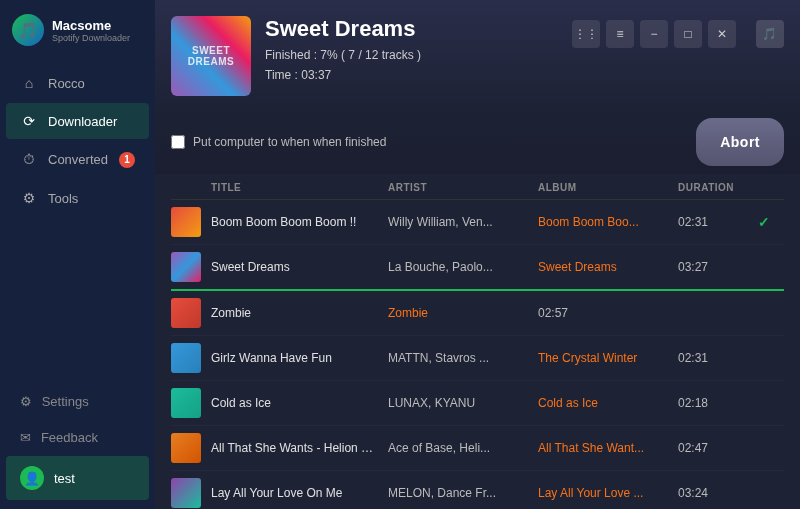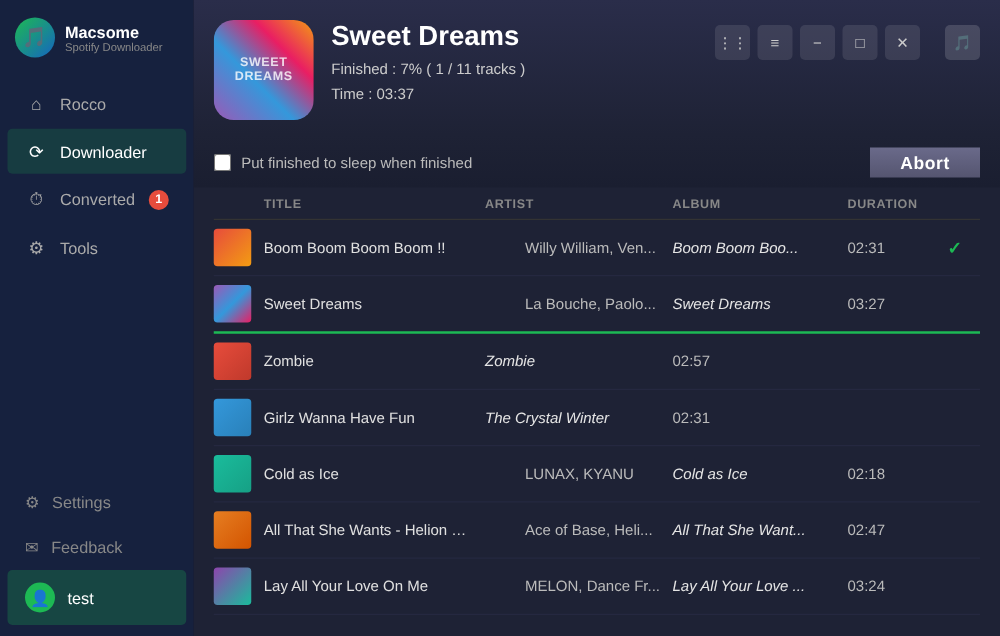--- a/index.html
+++ b/index.html
@@ -156,7 +156,7 @@
     .album-art {
       width: 80px;
       height: 80px;
-      border-radius: 16px;
+      border-radius: 6px;
       background: linear-gradient(135deg, #6a0dad, #1565c0, #e91e63);
       display: flex;
       align-items: center;

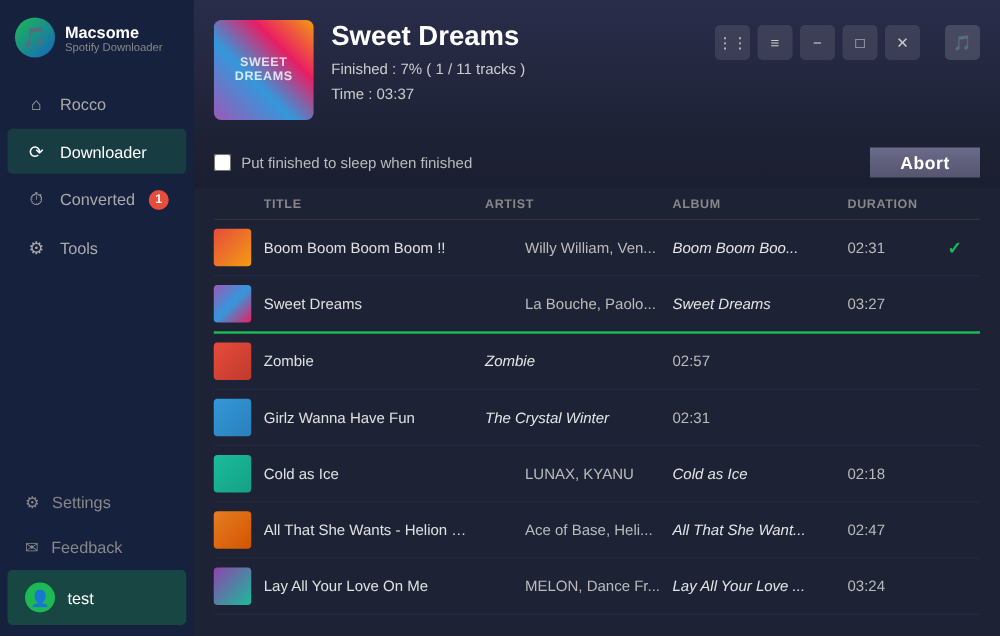--- a/index.html
+++ b/index.html
@@ -350,7 +350,7 @@
         </div>
         <div class="album-info">
           <div class="album-title">Sweet Dreams</div>
-          <div class="album-progress">Finished : 7% ( 1 / 11 tracks )</div>
+          <div class="album-progress">Finished : 7% ( 7 / 12 tracks )</div>
           <div class="album-time">Time : 03:37</div>
         </div>
       </div>

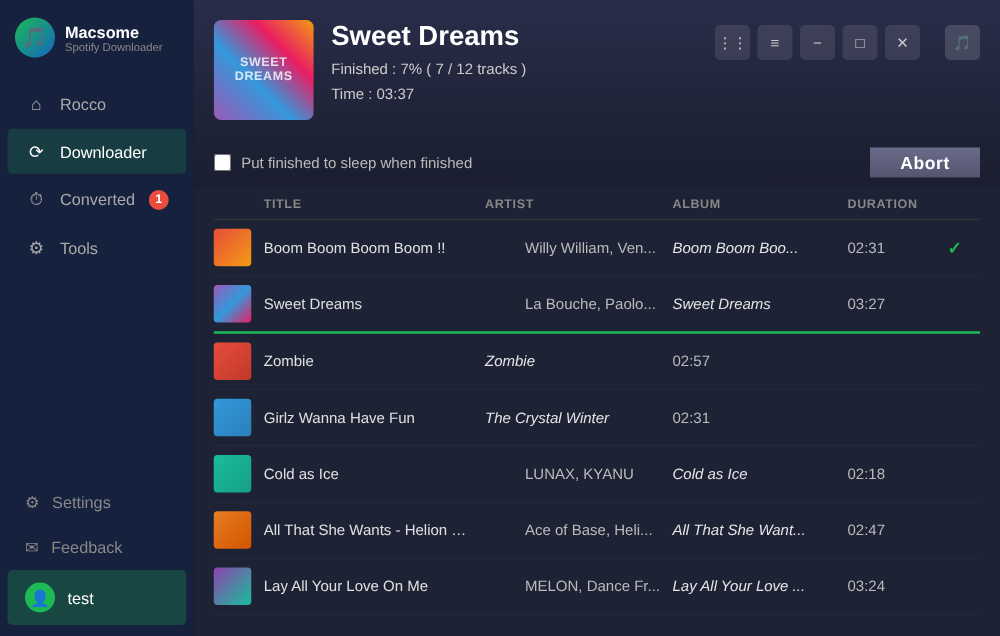--- a/index.html
+++ b/index.html
@@ -369,7 +369,7 @@
   <div class="action-row">
     <label class="sleep-checkbox">
       <input type="checkbox" class="checkbox" style="">
-      <span>Put finished to sleep when finished</span>
+      <span>Put computer to when when finished</span>
     </label>
     <button class="abort-btn">Abort</button>
   </div>

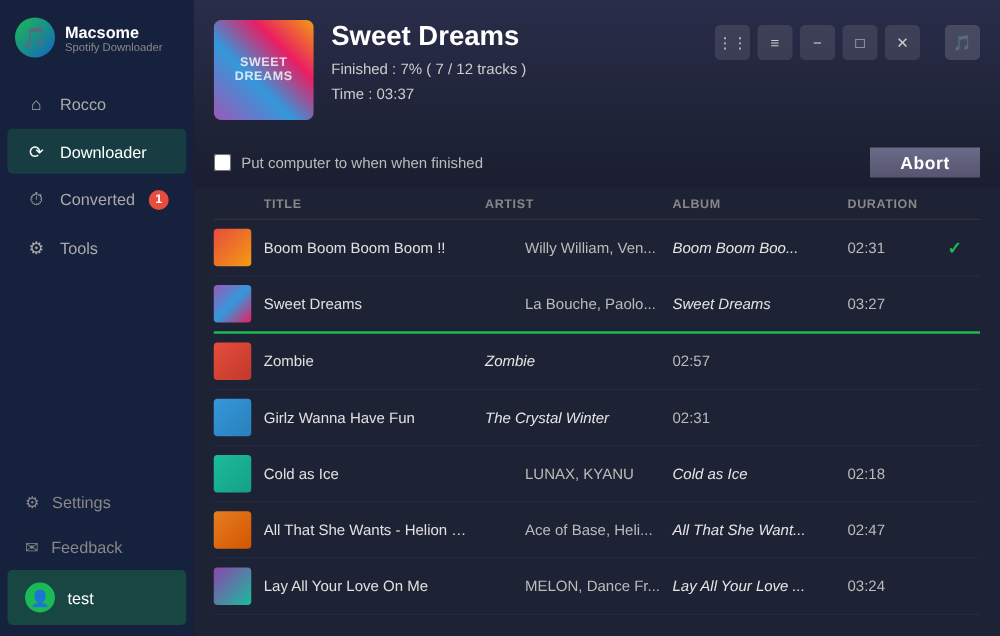--- a/index.html
+++ b/index.html
@@ -227,8 +227,8 @@
       background: linear-gradient(to bottom, #6a6a8a, #555570);
       color: #fff;
       border: none;
-      padding: 4px 24px;
-      border-radius: 0;
+      padding: 16px 24px;
+      border-radius: 16px;
       font-size: 14px;
       font-weight: 600;
       cursor: pointer;

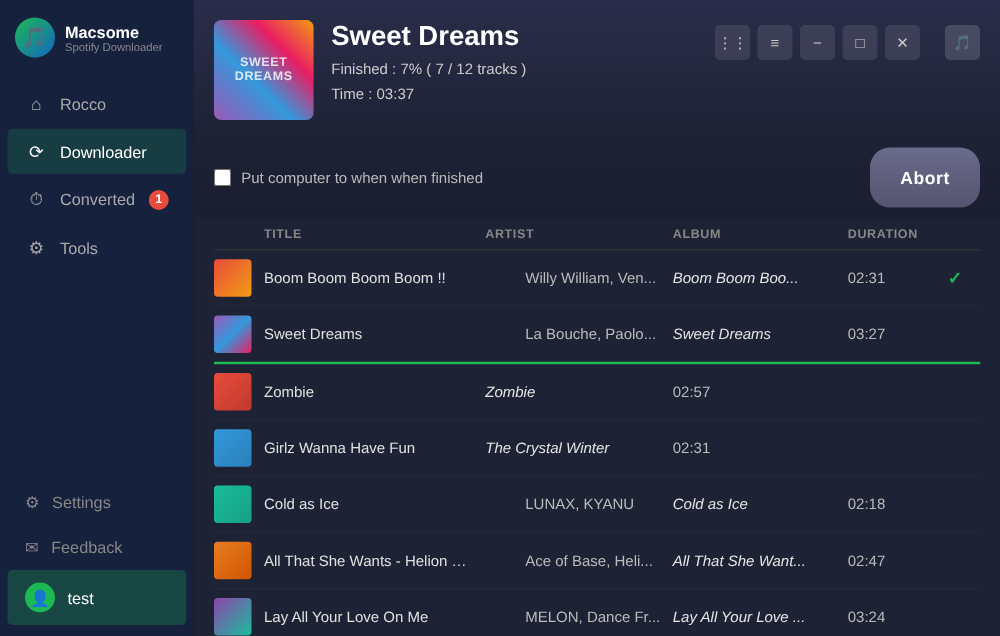--- a/index.html
+++ b/index.html
@@ -276,7 +276,7 @@
       flex-shrink: 0;
     }
     .track-title { color: #e0e0e0; font-size: 12px; }
-    .track-artist { color: #bbb; font-size: 12px; margin-left: 32px; }
+    .track-artist { color: #bbb; font-size: 12px; }
     .track-album { color: #e5e5e5; font-size: 12px; font-style: italic; }
     .track-duration { color: #bbb; font-size: 12px; }
     .track-check { color: #1db954; font-size: 14px; font-weight: 700; }

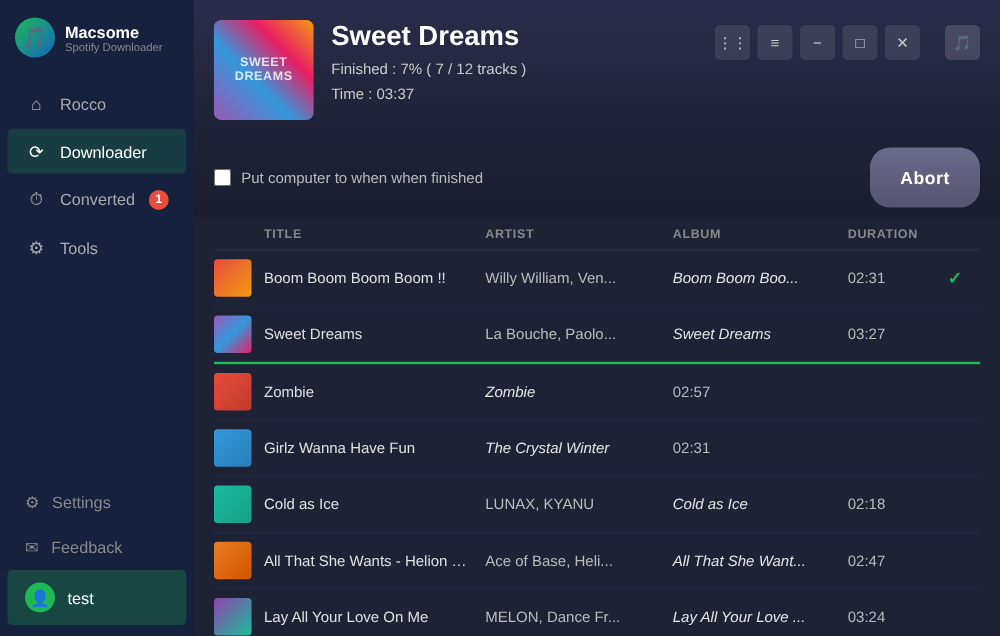--- a/index.html
+++ b/index.html
@@ -277,7 +277,7 @@
     }
     .track-title { color: #e0e0e0; font-size: 12px; }
     .track-artist { color: #bbb; font-size: 12px; }
-    .track-album { color: #e5e5e5; font-size: 12px; font-style: italic; }
+    .track-album { color: #f97316; font-size: 12px; }
     .track-duration { color: #bbb; font-size: 12px; }
     .track-check { color: #1db954; font-size: 14px; font-weight: 700; }
     .th-cell { padding: 0 4px; }

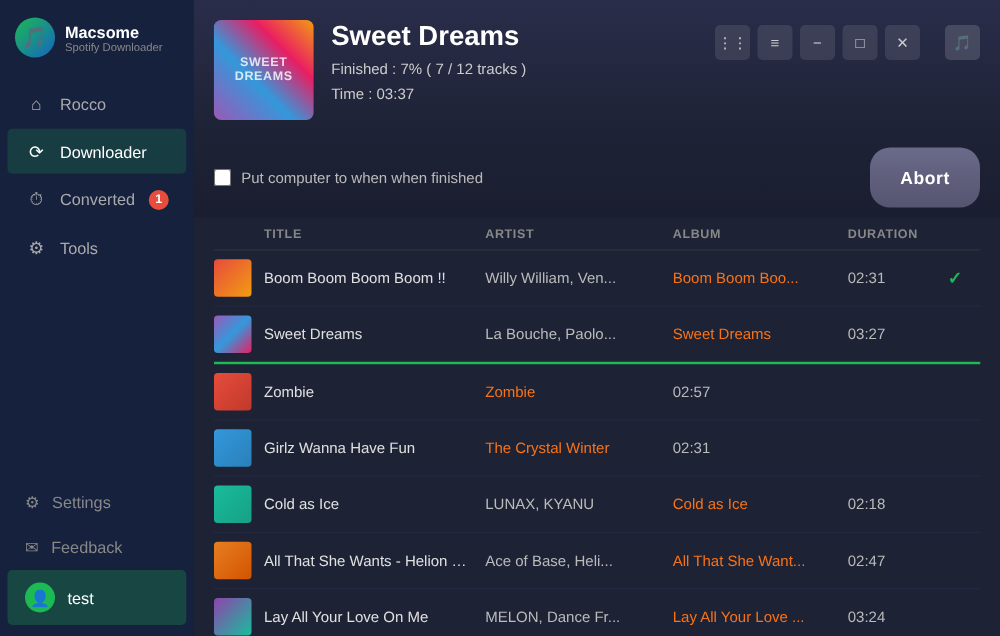--- a/index.html
+++ b/index.html
@@ -419,6 +419,7 @@
       <div class="track-thumb thumb-4"></div>
     </div>
     <div class="td-cell track-title">Girlz Wanna Have Fun</div>
+    <div class="td-cell track-artist">MATTN, Stavros ...</div>
     <div class="td-cell track-album">The Crystal Winter</div>
     <div class="td-cell track-duration">02:31</div>
     <div class="td-cell track-check"></div>

